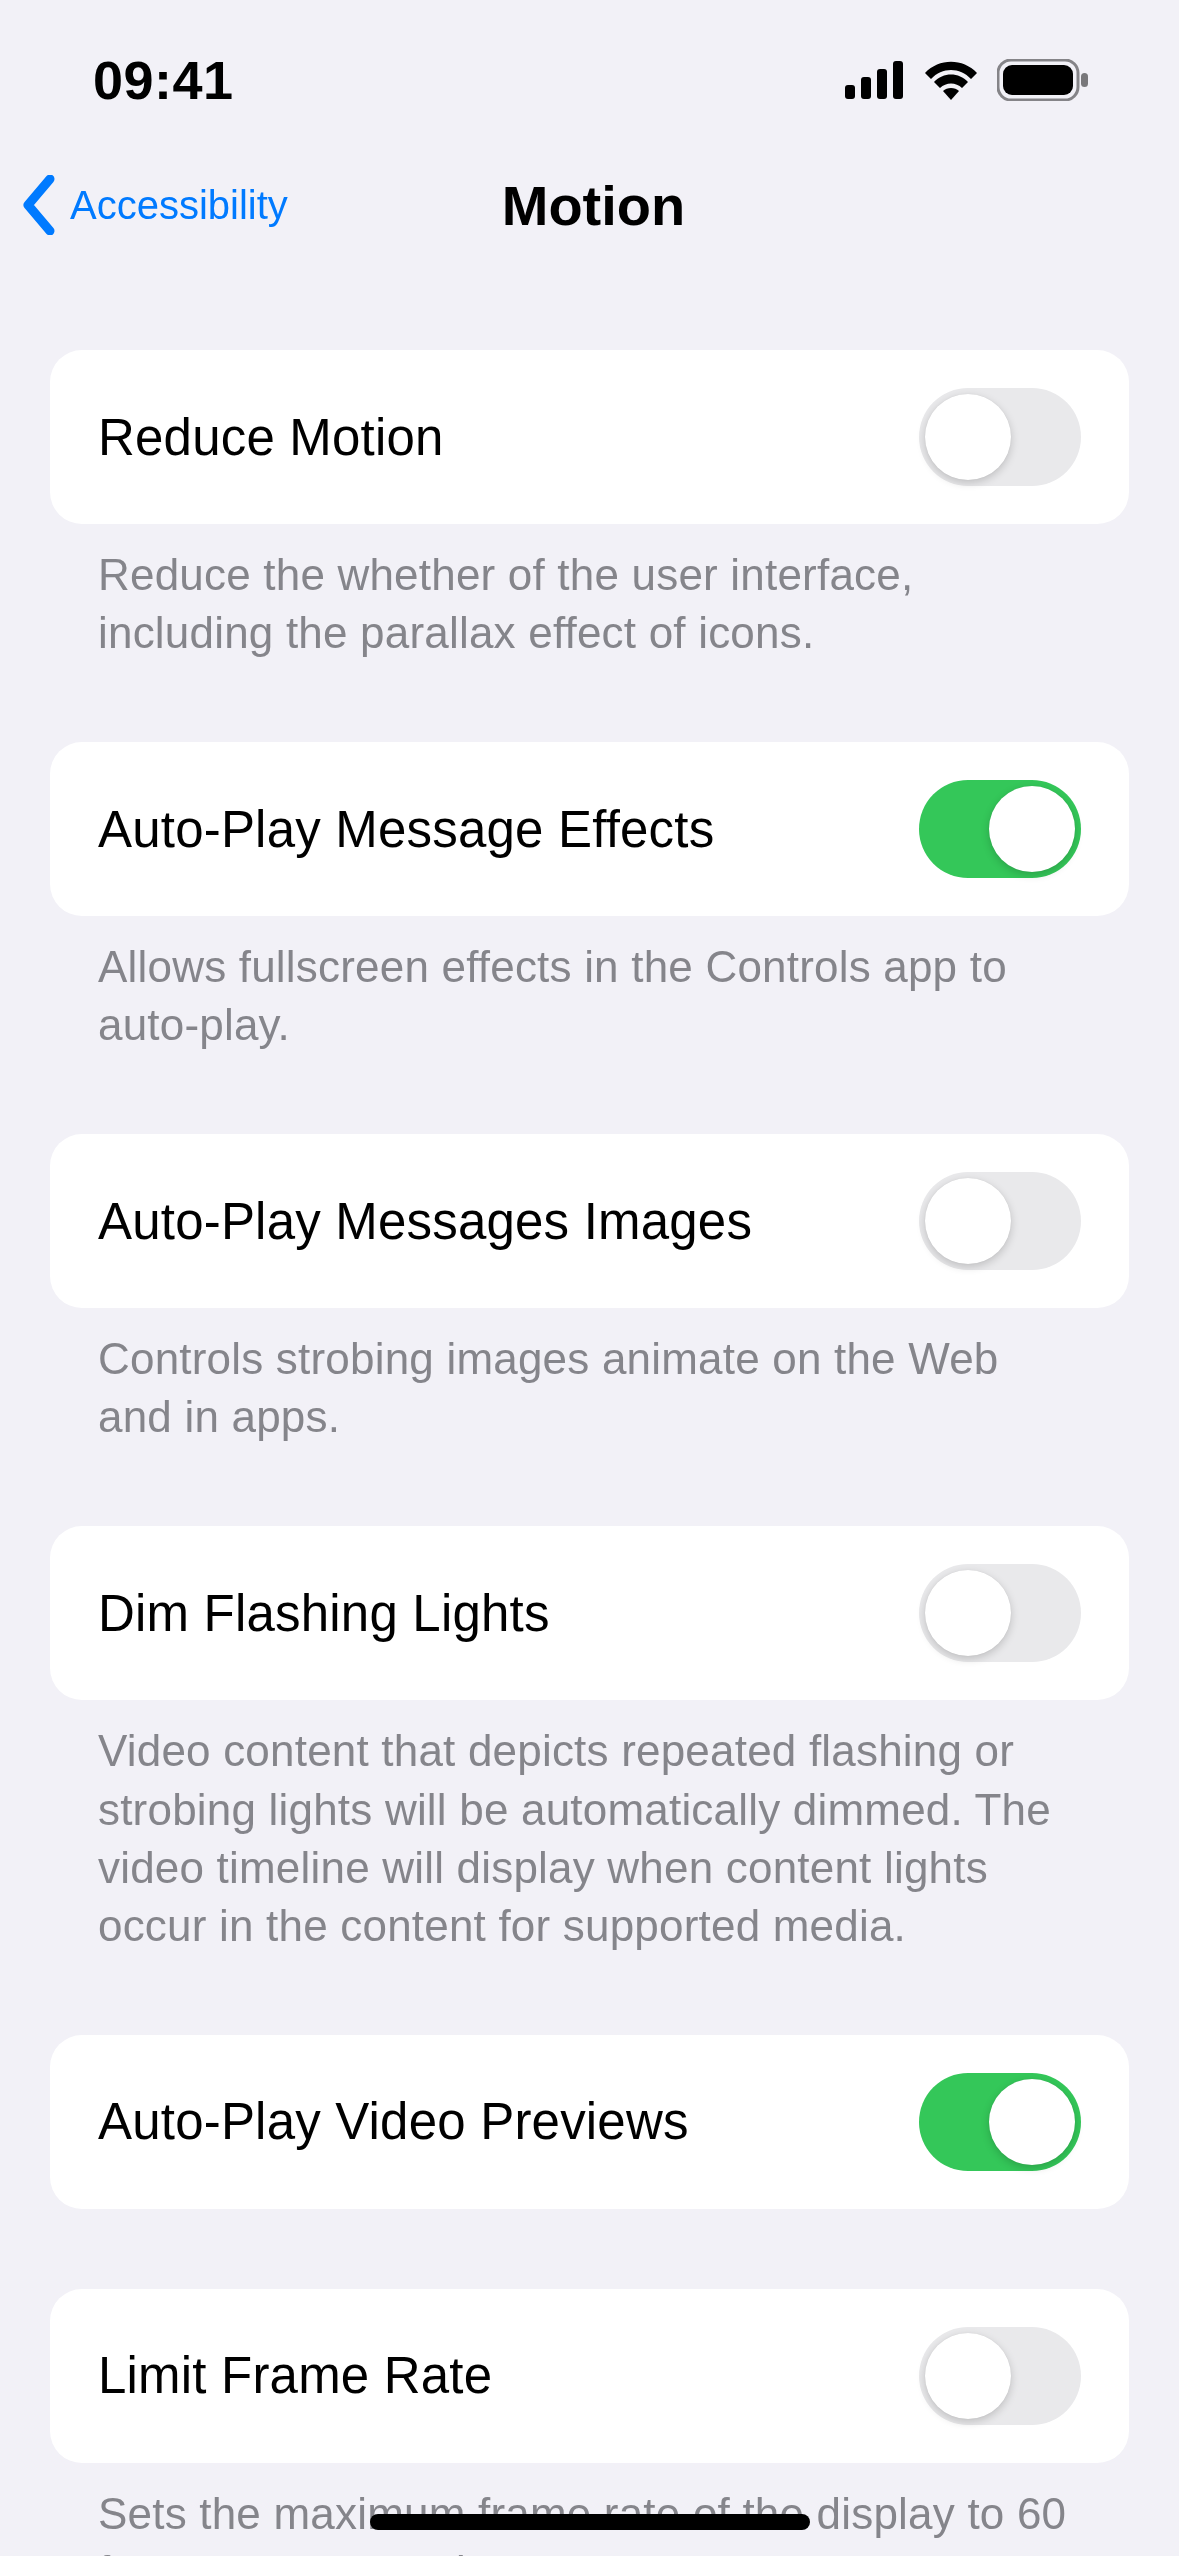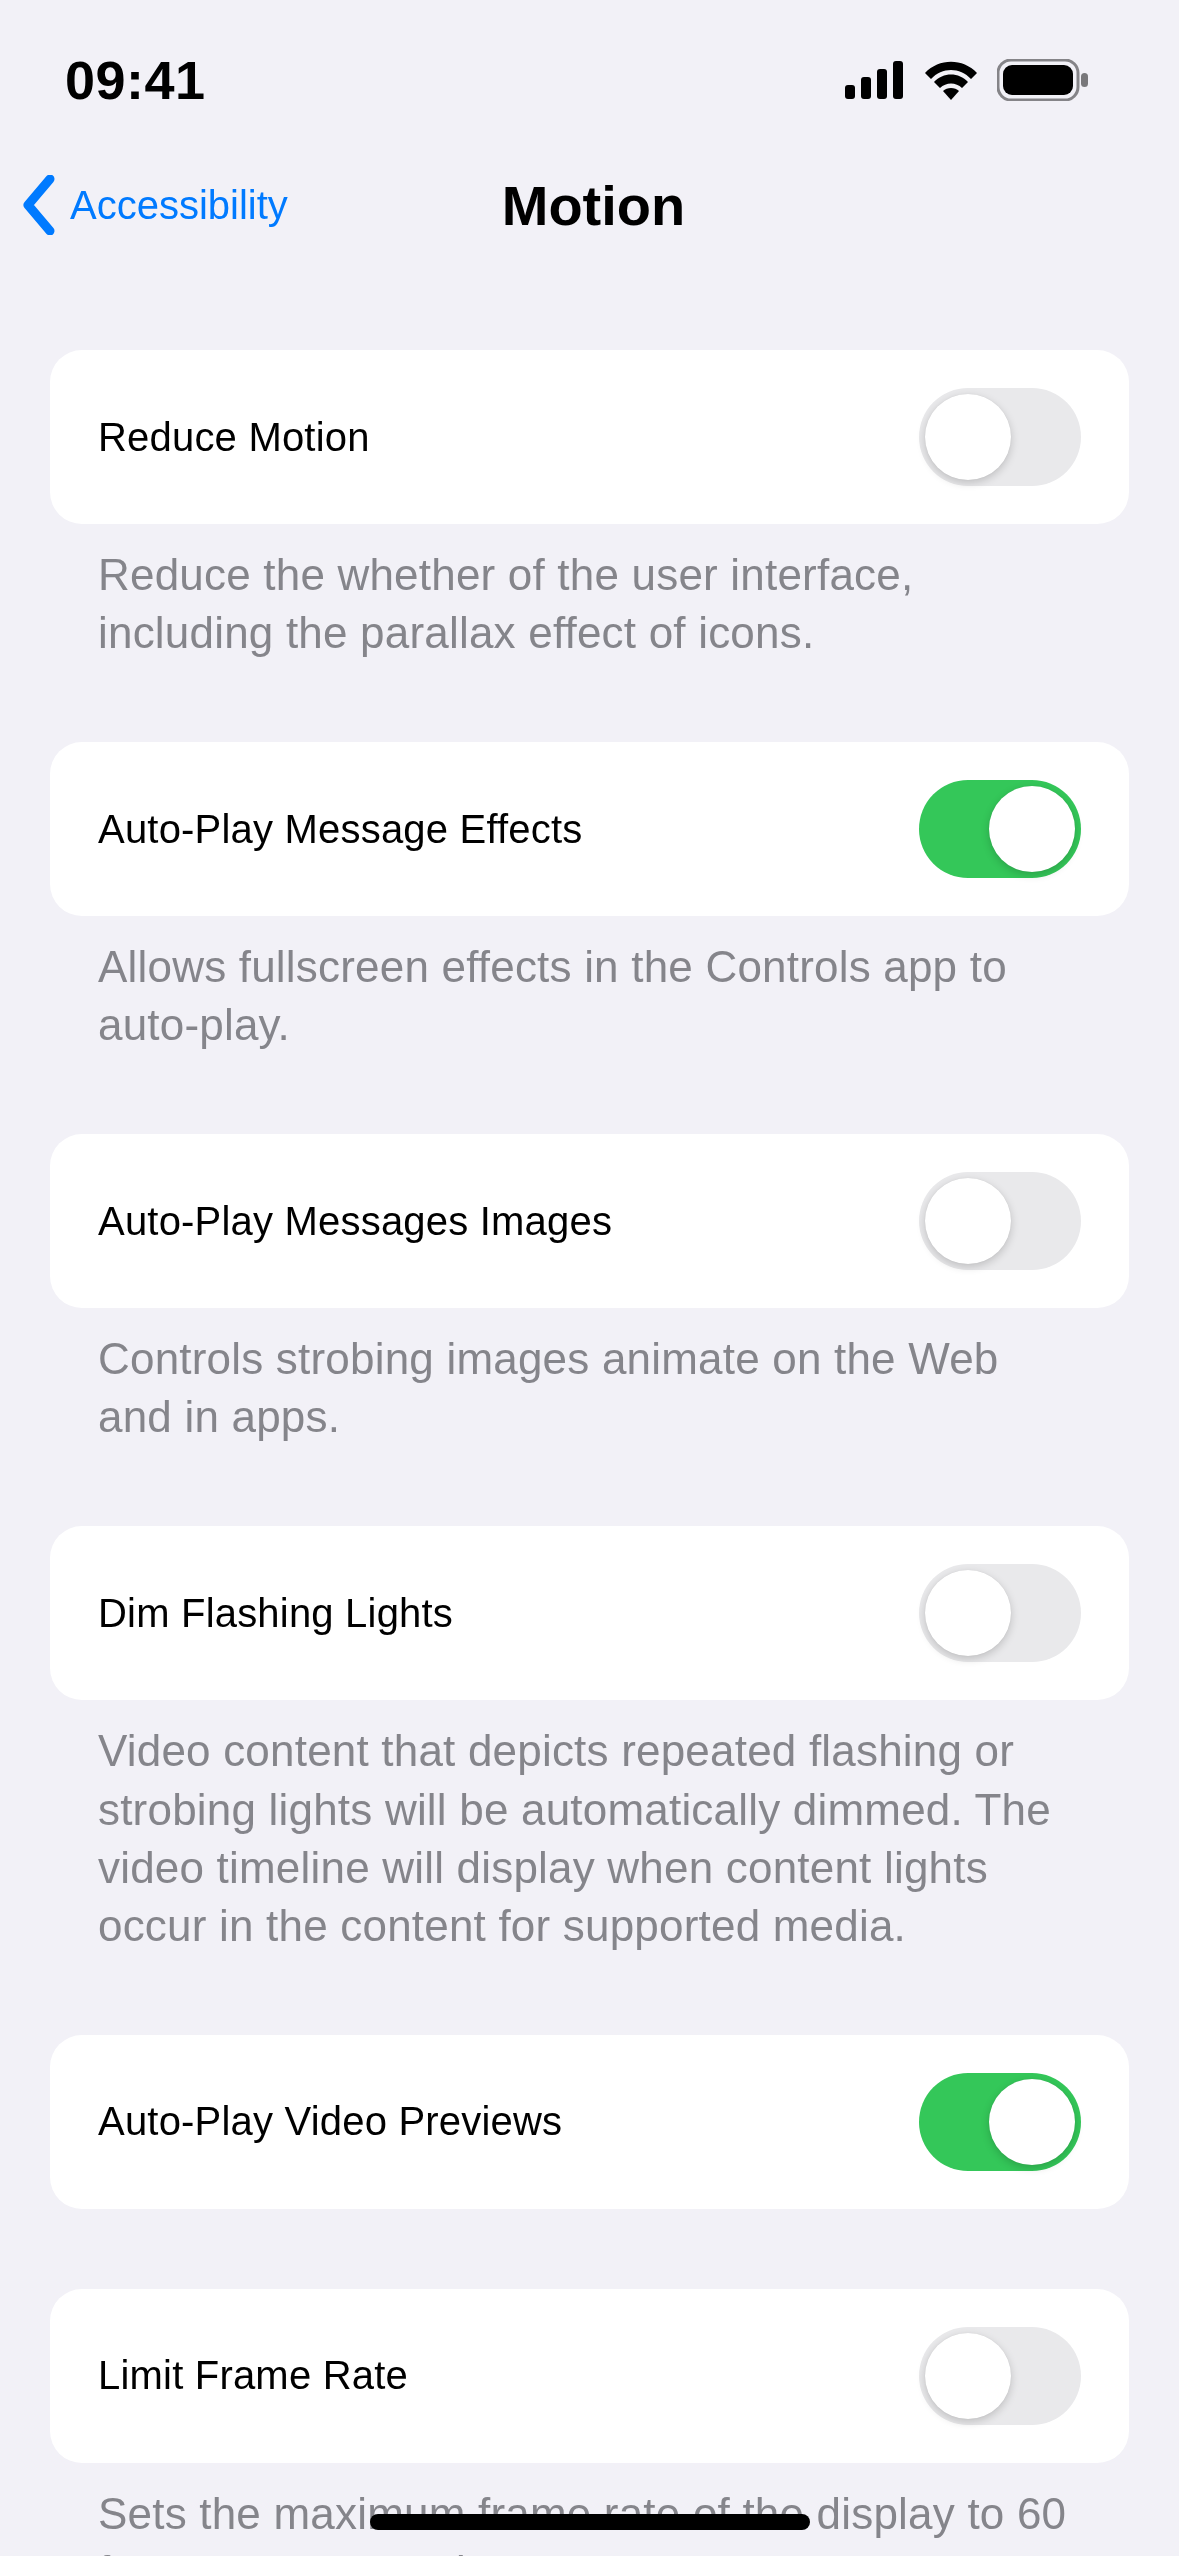--- a/index.html
+++ b/index.html
@@ -24,7 +24,7 @@
     font-size: 54px;
     font-weight: 600;
     letter-spacing: 0.5px;
-    padding-left: 65px;
+    padding-left: 93px;
     padding-top: 30px;
   }
   .status-icons {

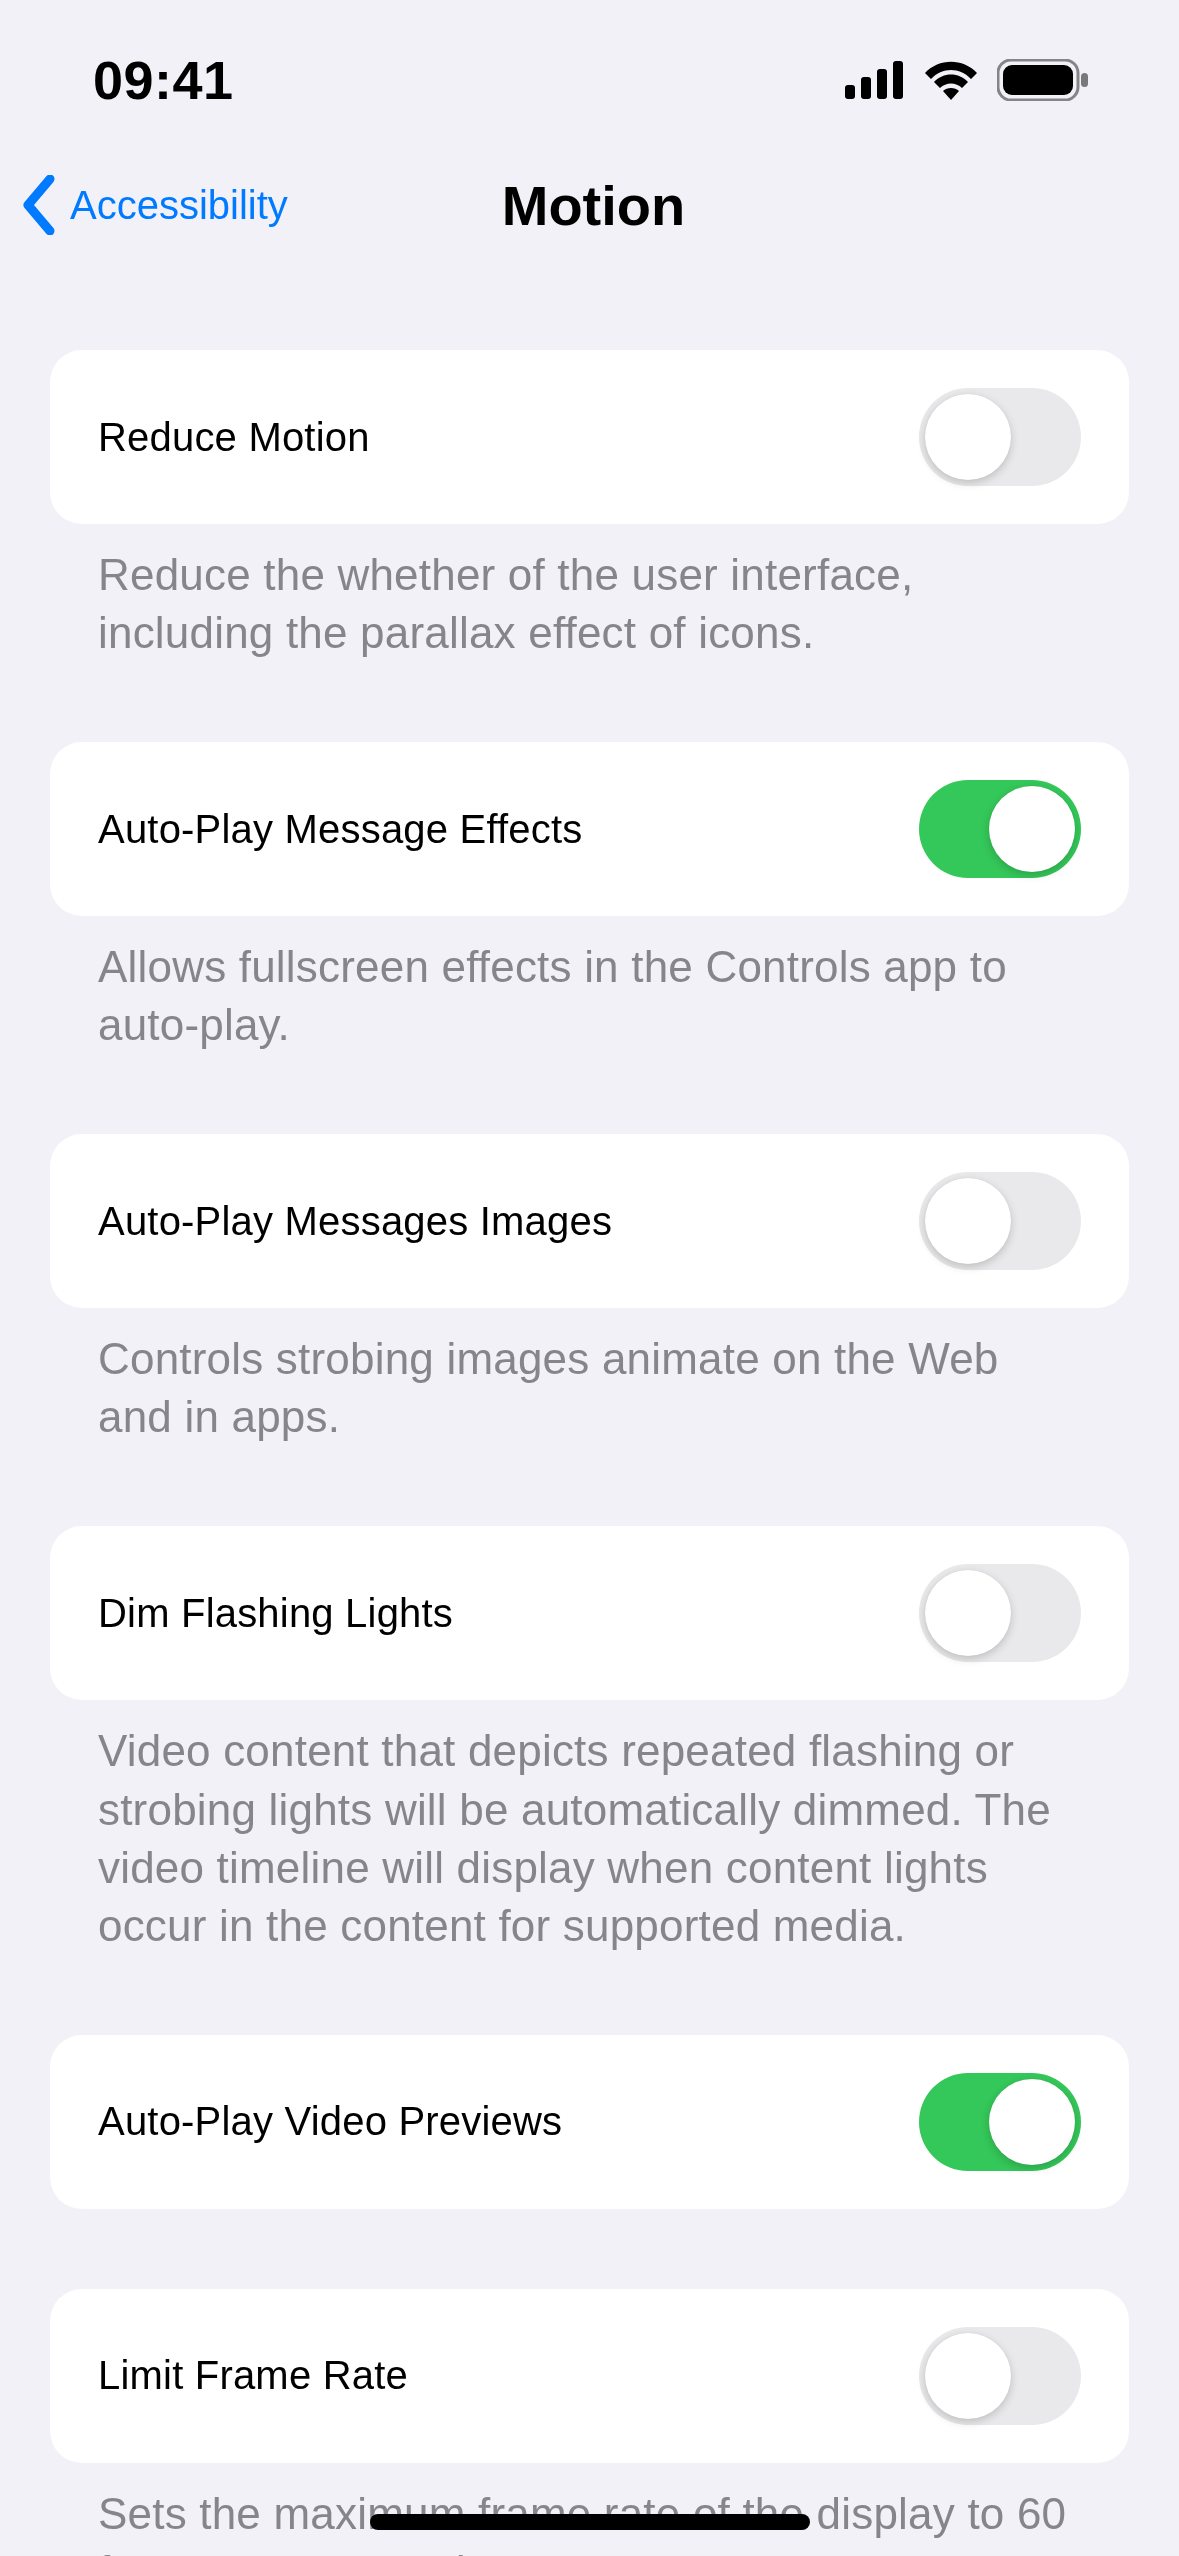--- a/index.html
+++ b/index.html
@@ -87,7 +87,7 @@
     justify-content: space-between;
   }
   .cell-label {
-    font-size: 40px;
+    font-size: 51px;
     font-weight: 400;
     color: #000;
     letter-spacing: 0.2px;

